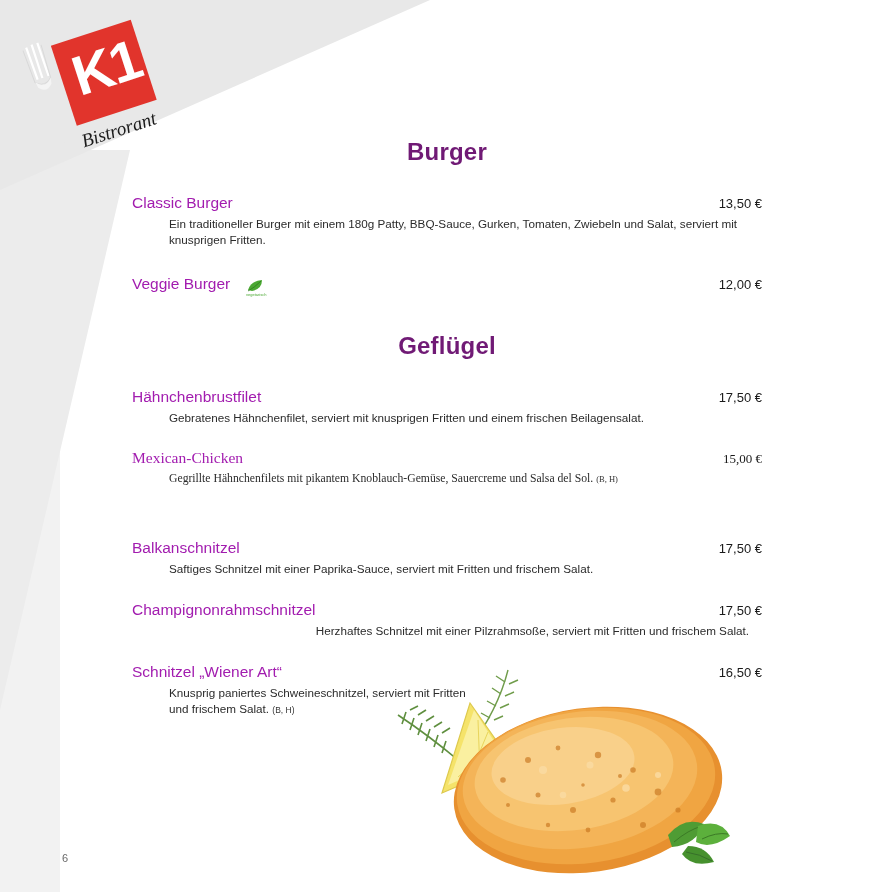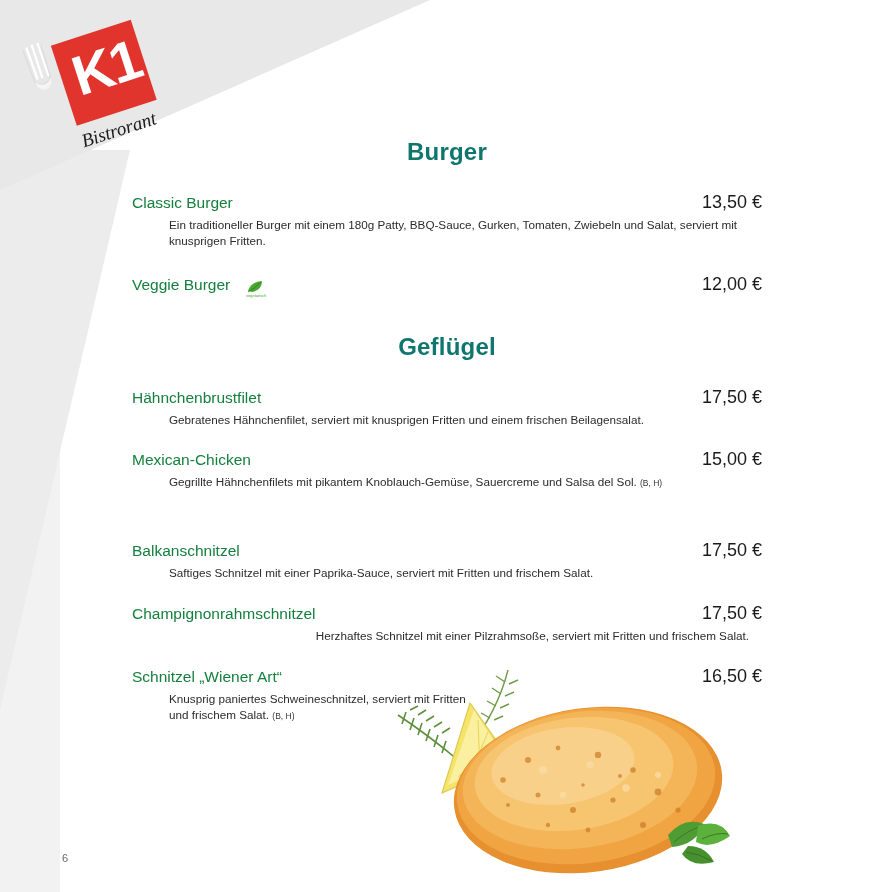--- a/index.html
+++ b/index.html
@@ -94,7 +94,7 @@
   }
   .section-title {
     text-align: center;
-    color: #0f766e;
+    color: #701a75;
     font-size: 24px;
     font-weight: bold;
     letter-spacing: 0.2px;

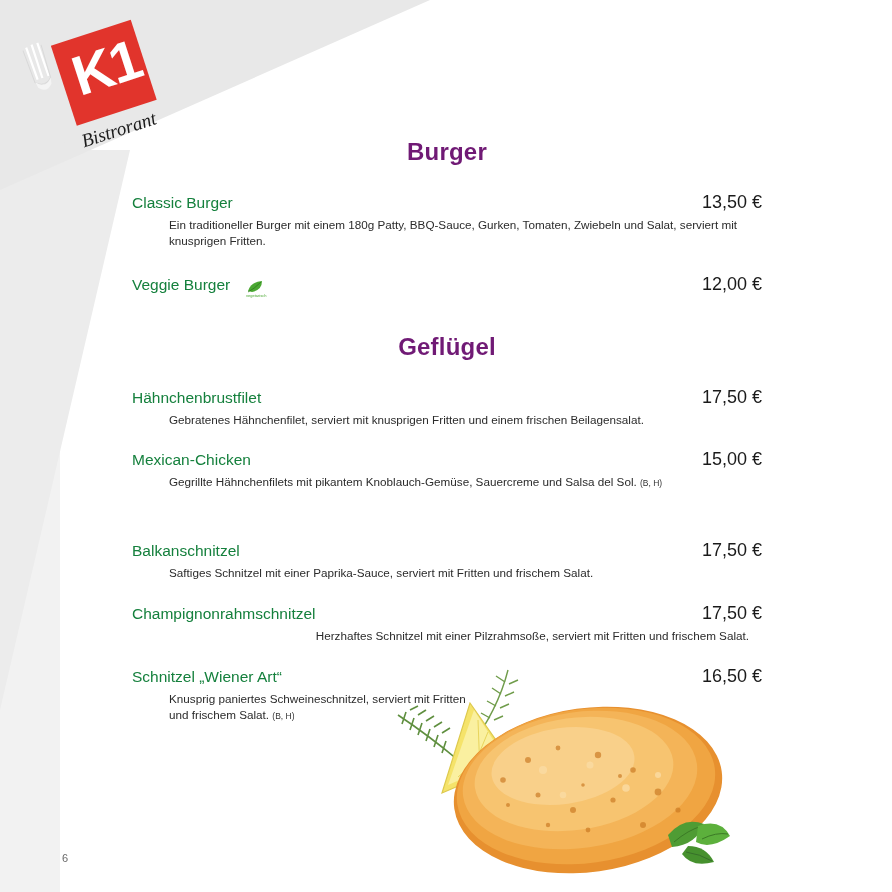--- a/index.html
+++ b/index.html
@@ -109,7 +109,7 @@
   }
   .item-name {
     font-size: 15.5px;
-    color: #15803d;
+    color: #a21caf;
     font-weight: normal;
     display: flex;
     align-items: center;

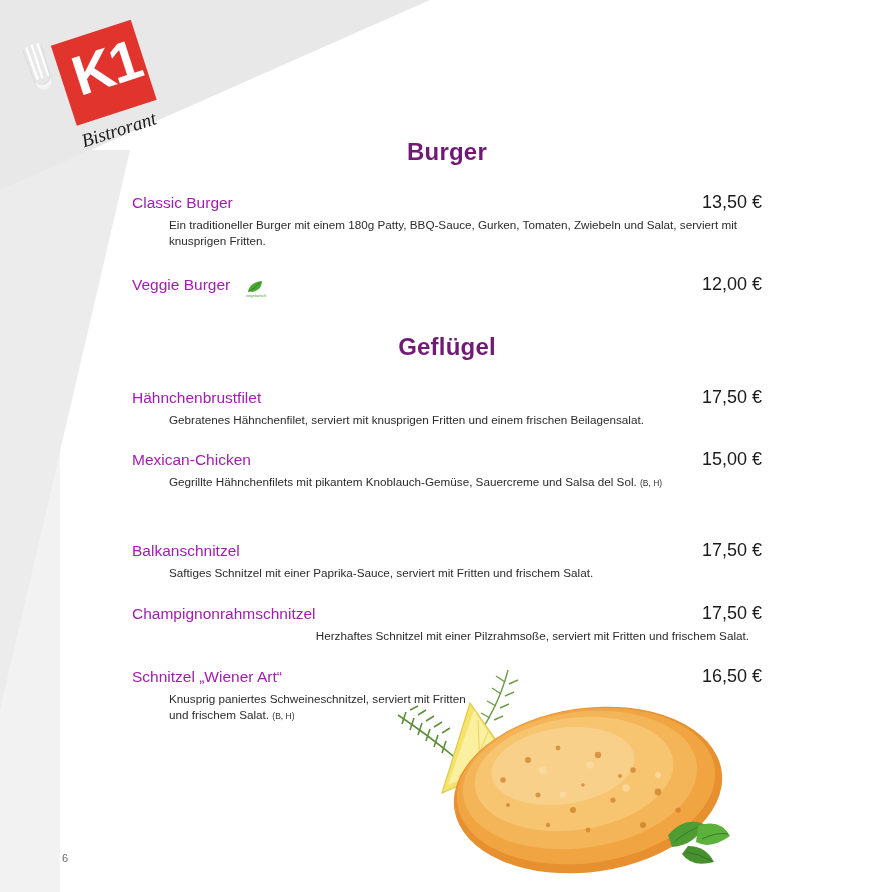--- a/index.html
+++ b/index.html
@@ -117,7 +117,7 @@
     margin-top: 12px;
   }
   .item-price {
-    font-size: 18px;
+    font-size: 13px;
     color: #1a1a1a;
     white-space: nowrap;
   }

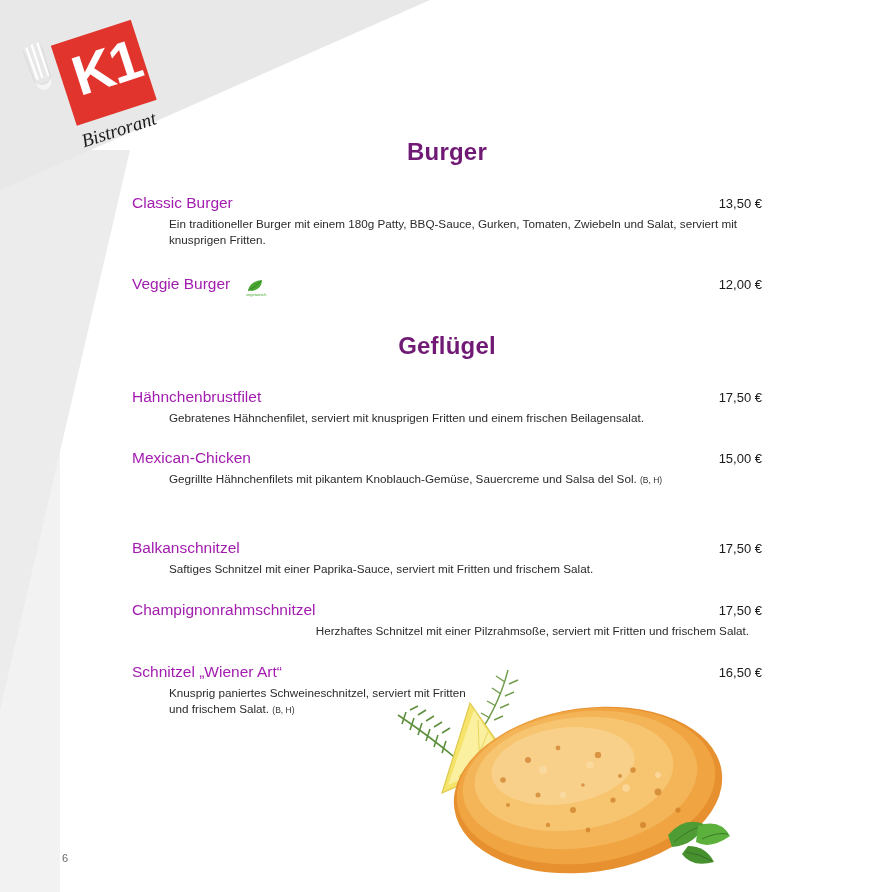--- a/index.html
+++ b/index.html
@@ -221,7 +221,7 @@
       <div class="item-desc">Gebratenes Hähnchenfilet, serviert mit knusprigen Fritten und einem frischen Beilagensalat.</div>
     </div>
 
-    <div class="item" style="margin-top:12px;">
+    <div class="item" style="margin-top:12px;font-family:Liberation Serif, serif;">
       <div class="item-head">
         <div class="item-name">Mexican-Chicken</div>
         <div class="item-price">15,00 €</div>

